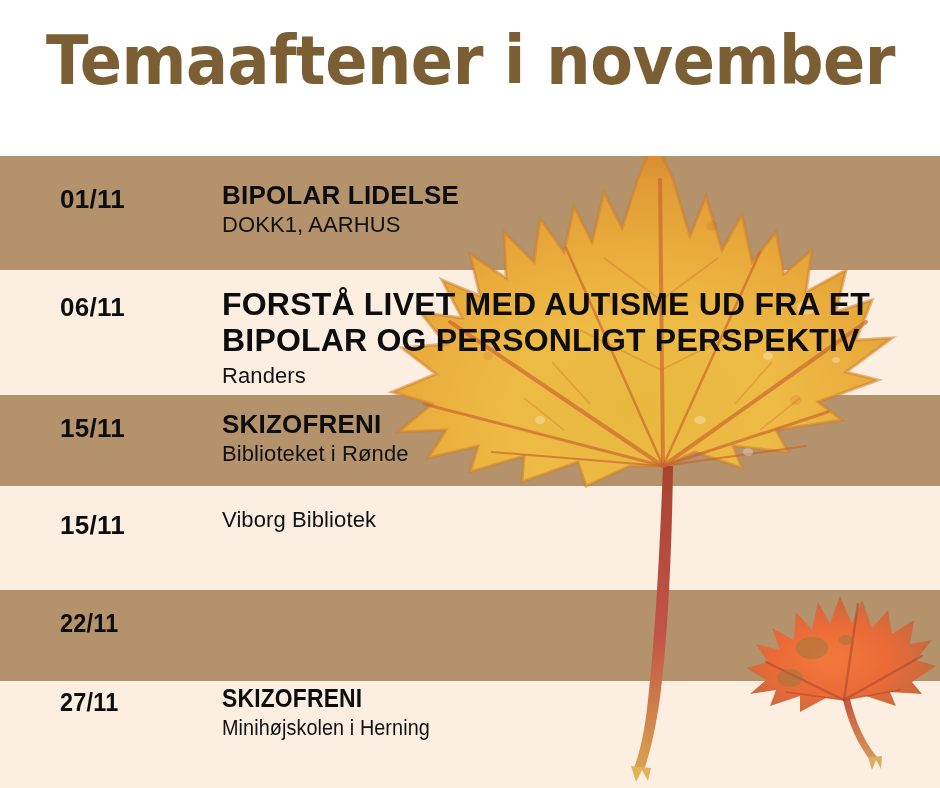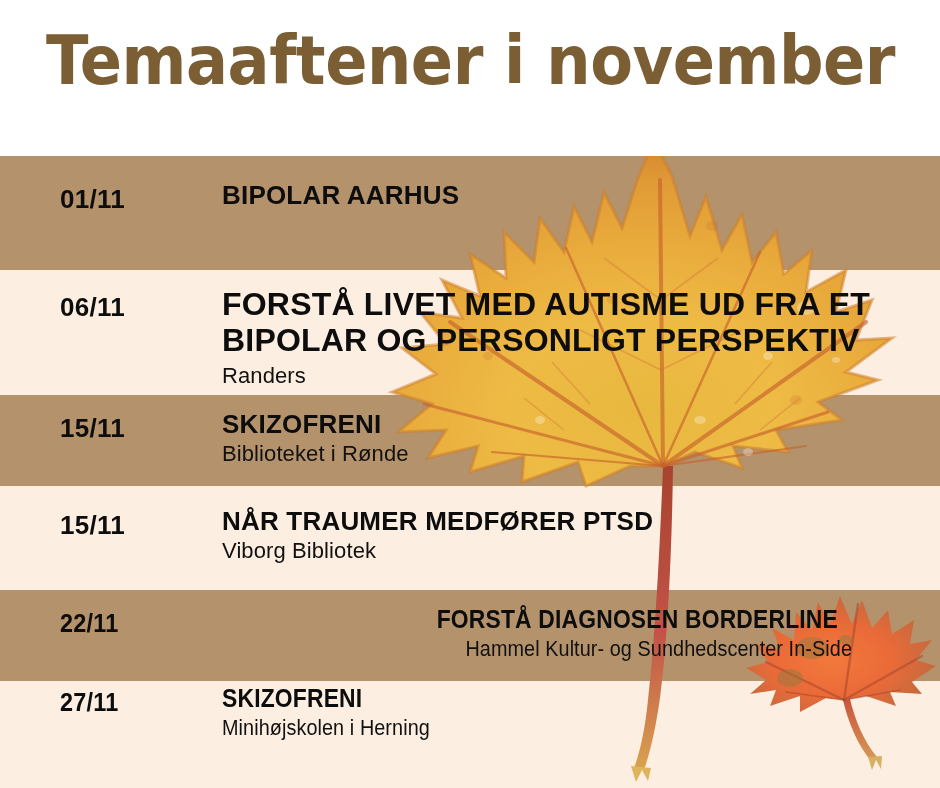--- a/index.html
+++ b/index.html
@@ -266,7 +266,7 @@
     <div class="entry" style="top:0px;height:114px;">
       <div class="date" style="top:28px;">01/11</div>
       <div class="info" style="top:24px;">
-        <p class="ev-title">BIPOLAR AARHUS</p>
+        <p class="ev-title">BIPOLAR LIDELSE</p>
       </div>
     </div>
 

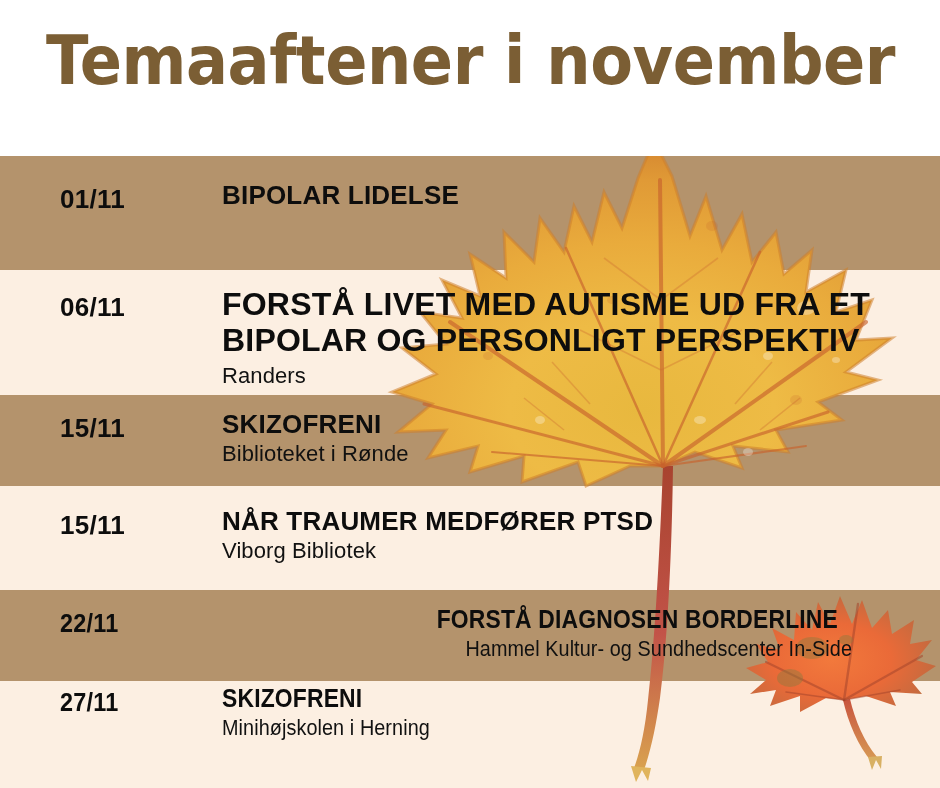--- a/index.html
+++ b/index.html
@@ -267,6 +267,7 @@
       <div class="date" style="top:28px;">01/11</div>
       <div class="info" style="top:24px;">
         <p class="ev-title">BIPOLAR LIDELSE</p>
+        <p class="ev-venue">DOKK1, AARHUS</p>
       </div>
     </div>
 

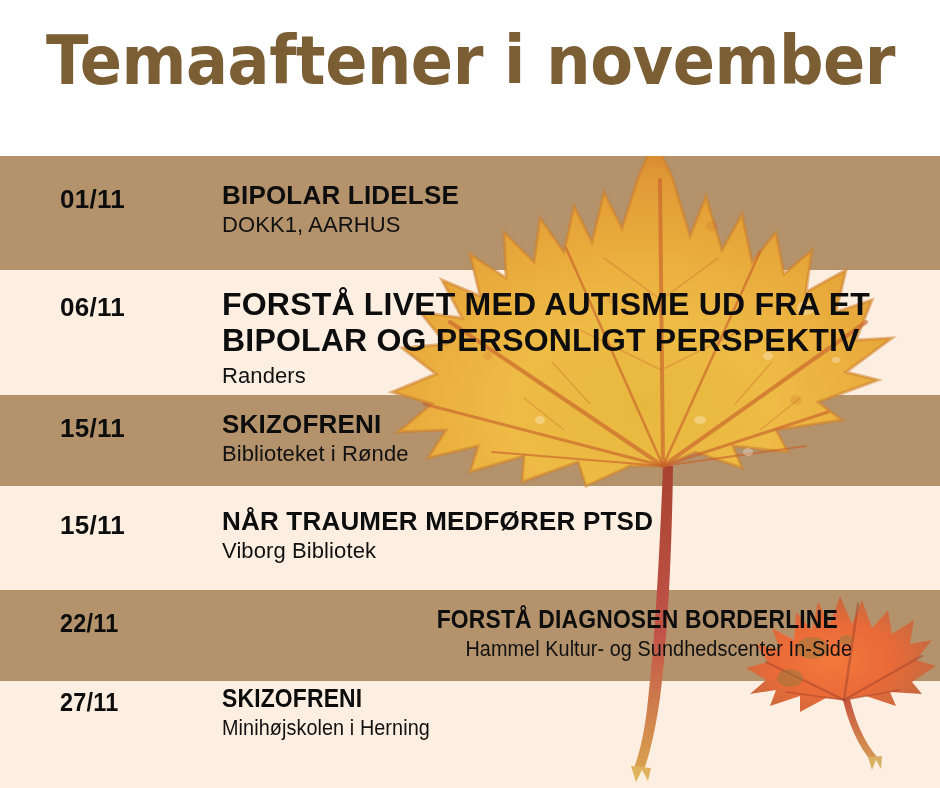--- a/index.html
+++ b/index.html
@@ -291,7 +291,6 @@
     <div class="entry" style="top:330px;height:104px;">
       <div class="date" style="top:24px;">15/11</div>
       <div class="info" style="top:20px;">
-        <p class="ev-title">NÅR TRAUMER MEDFØRER PTSD</p>
         <p class="ev-venue">Viborg Bibliotek</p>
       </div>
     </div>

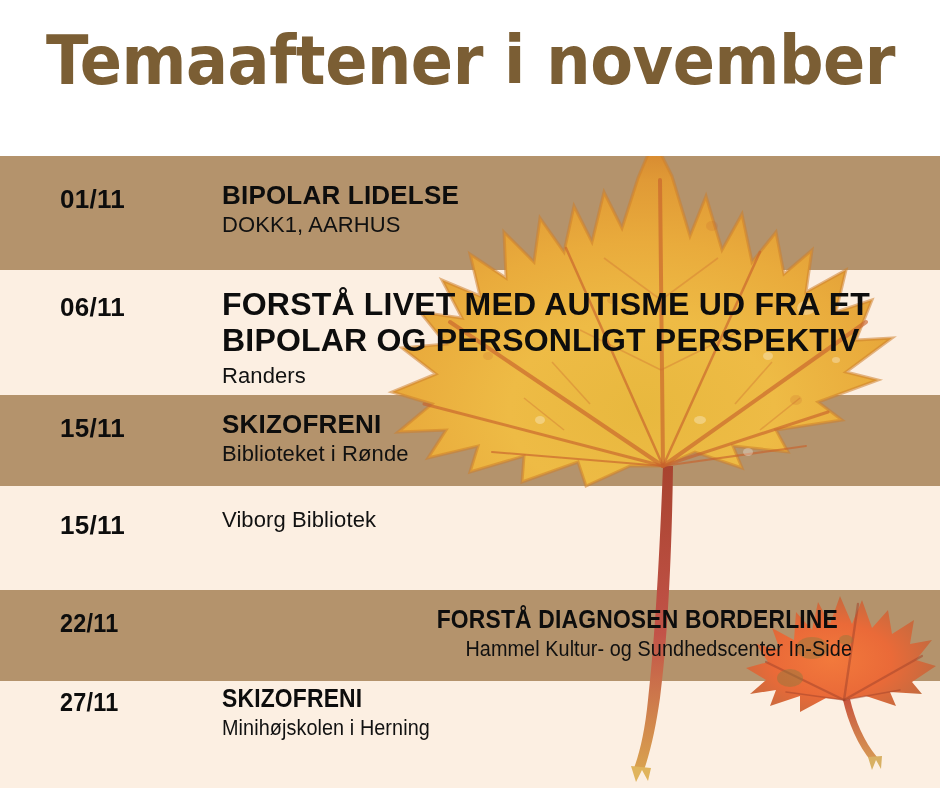--- a/index.html
+++ b/index.html
@@ -297,10 +297,6 @@
 
     <div class="entry cond" style="top:434px;height:91px;text-align:right;">
       <div class="date" style="top:18px;">22/11</div>
-      <div class="info" style="top:14px;">
-        <p class="ev-title">FORSTÅ DIAGNOSEN BORDERLINE</p>
-        <p class="ev-venue">Hammel Kultur- og Sundhedscenter In-Side</p>
-      </div>
     </div>
 
     <div class="entry cond" style="top:509px;height:107px;">

